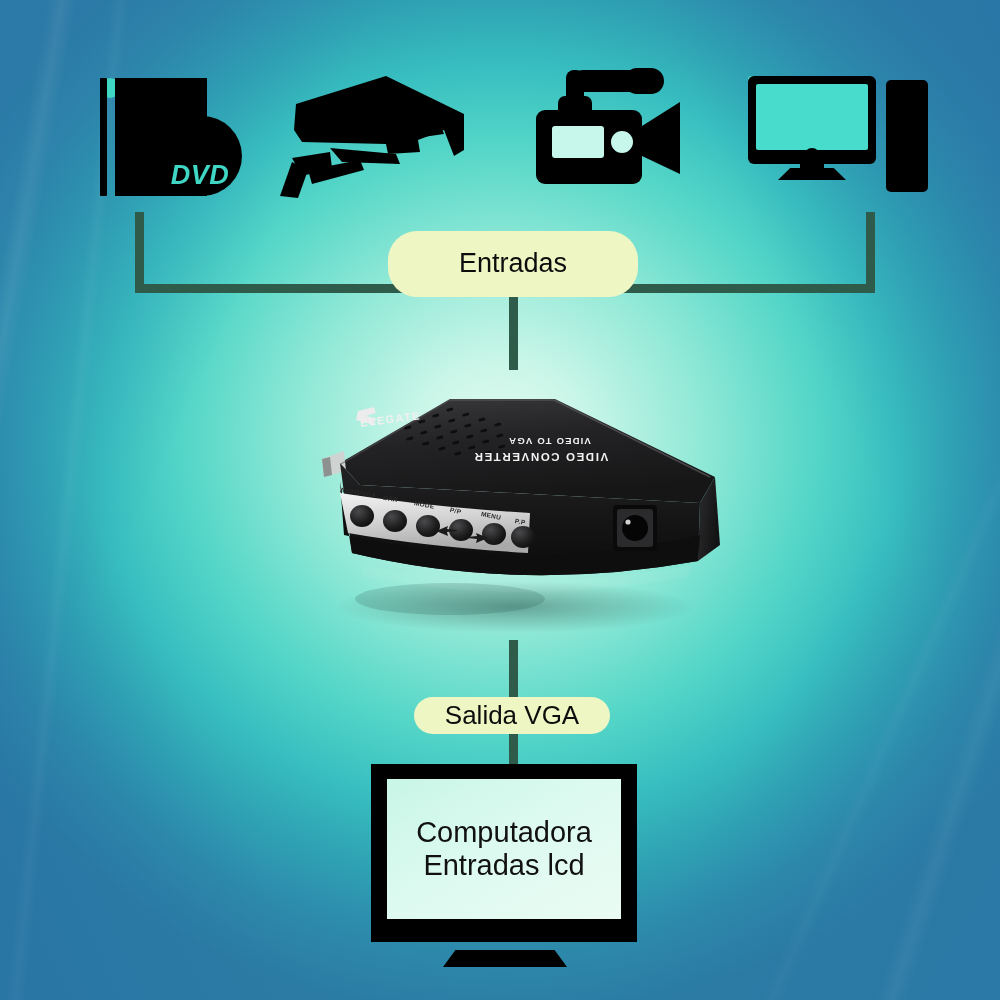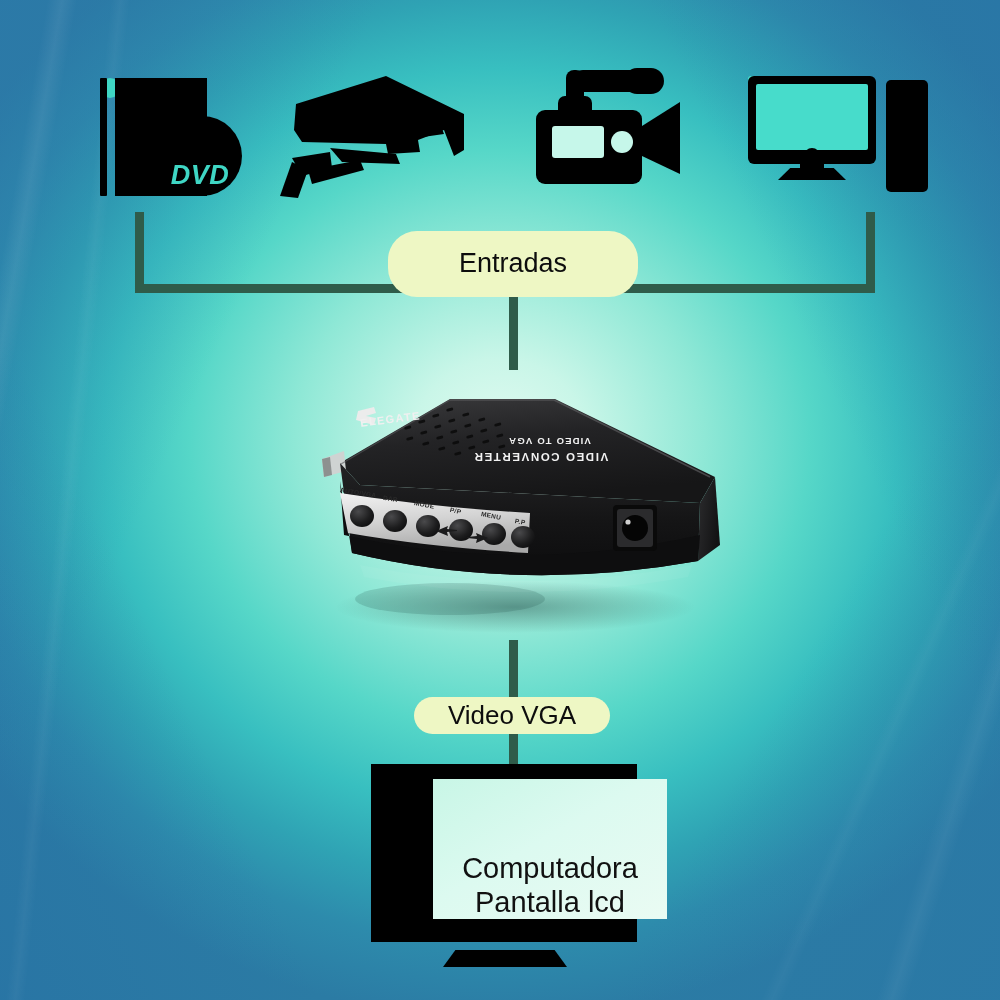--- a/index.html
+++ b/index.html
@@ -201,7 +201,7 @@
   </div>
 
   <div class="callout" id="callout-output">
-    <span>Video VGA</span>
+    <span>Salida VGA</span>
   </div>
 
   <div id="device">

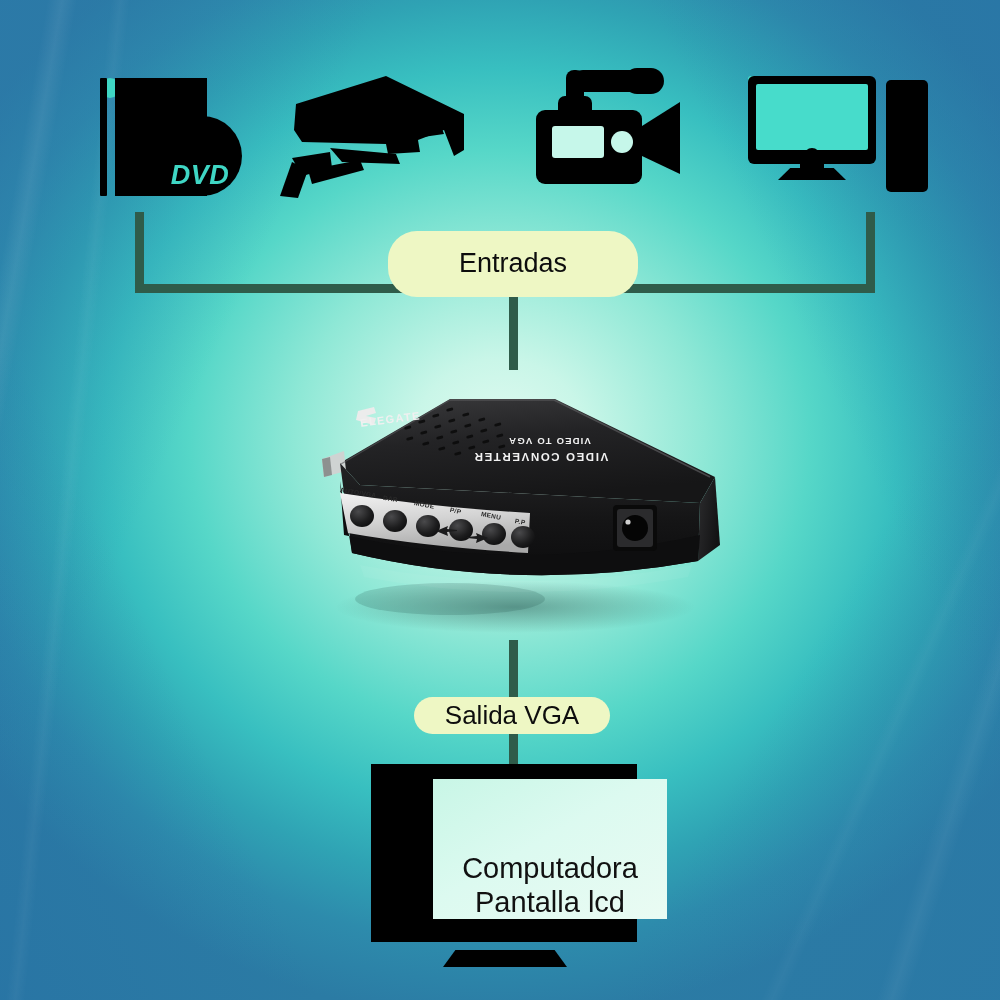--- a/index.html
+++ b/index.html
@@ -125,8 +125,8 @@
   #monitor .screen {
     position:absolute; left:16px; top:15px; width:234px; height:140px;
     background:linear-gradient(150deg,#c8f6e6 0%,#dcfaf0 45%,#eafbf3 100%);
-    display:flex; flex-direction:column; align-items:center; justify-content:flex-end;
-    color:#111; font-size:29px; line-height:1.15; text-align:center;margin-left:46px;
+    display:flex; flex-direction:column; align-items:center; justify-content:center;
+    color:#111; font-size:29px; line-height:1.15; text-align:center;
   }
   #monitor .base {
     position:absolute; left:72px; top:186px; width:124px; height:17px;

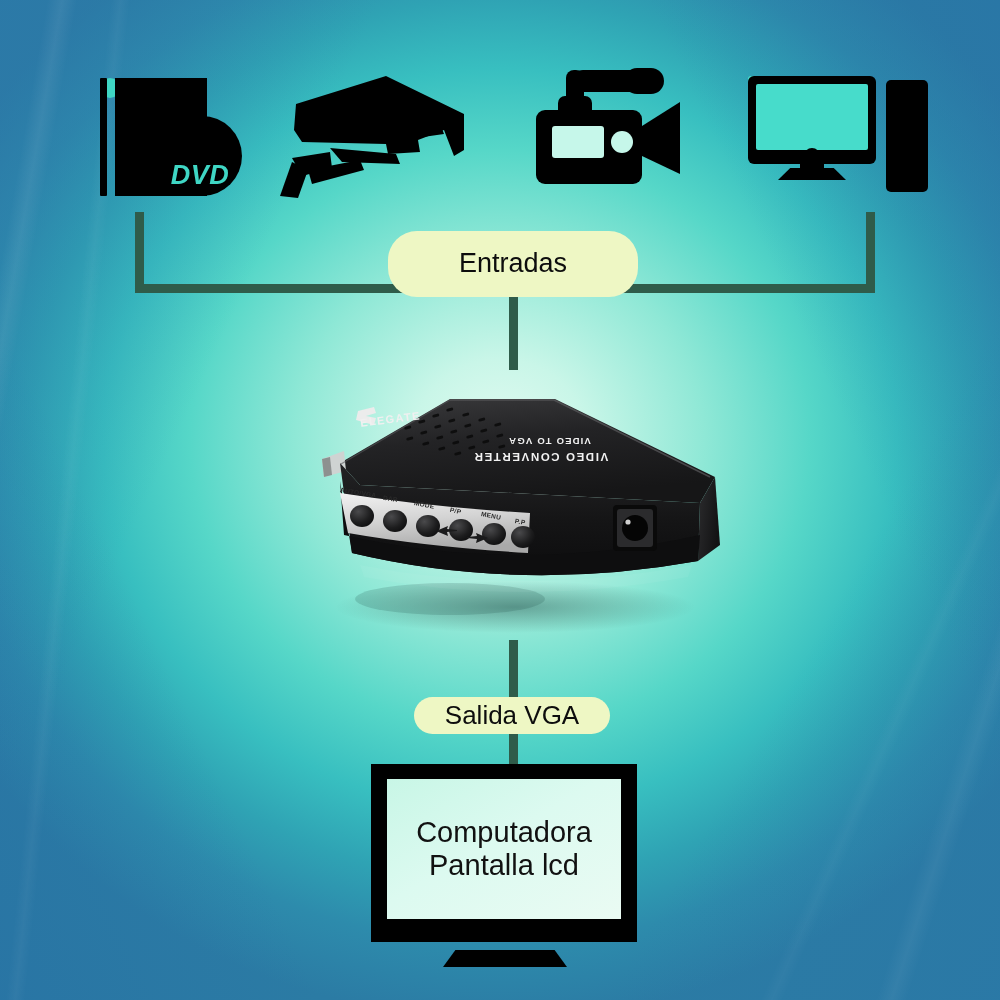--- a/index.html
+++ b/index.html
@@ -330,7 +330,7 @@
     <div class="frame"></div>
     <div class="screen">
       <span>Computadora</span>
-      <span>Pantalla lcd</span>
+      <span>Entradas lcd</span>
     </div>
     <div class="base"></div>
   </div>

